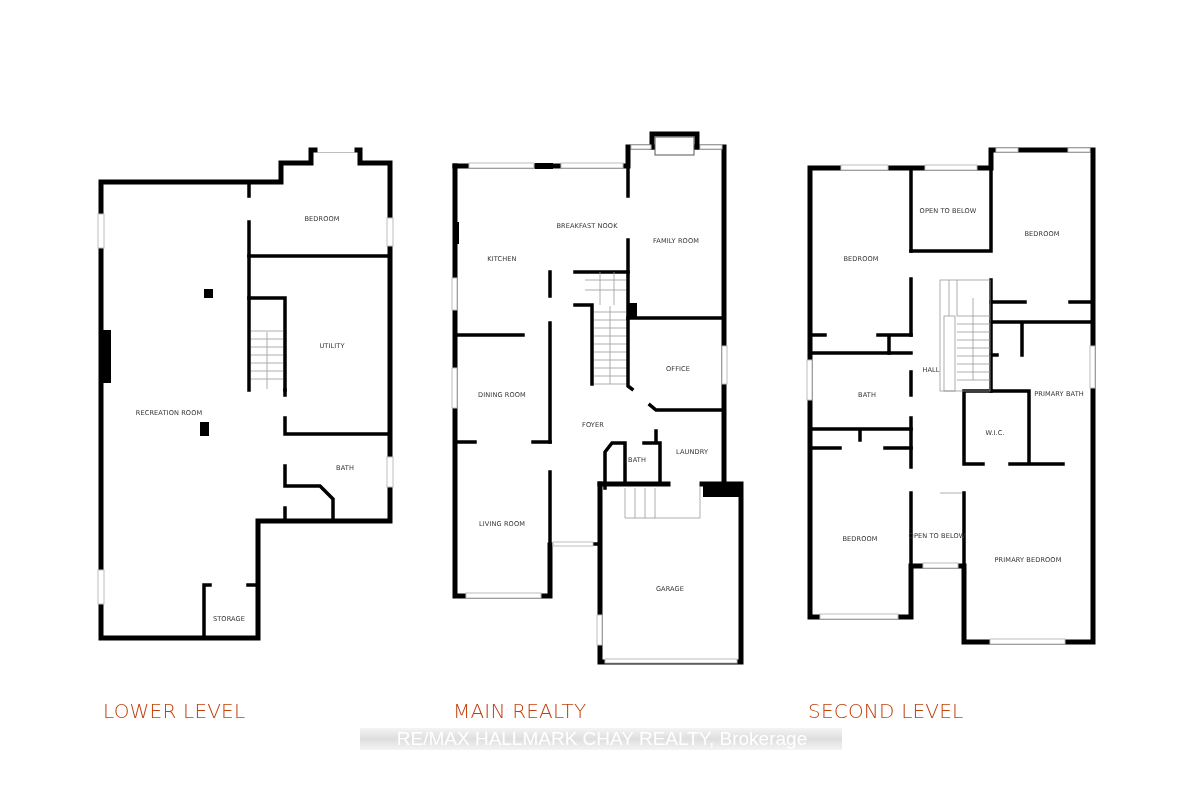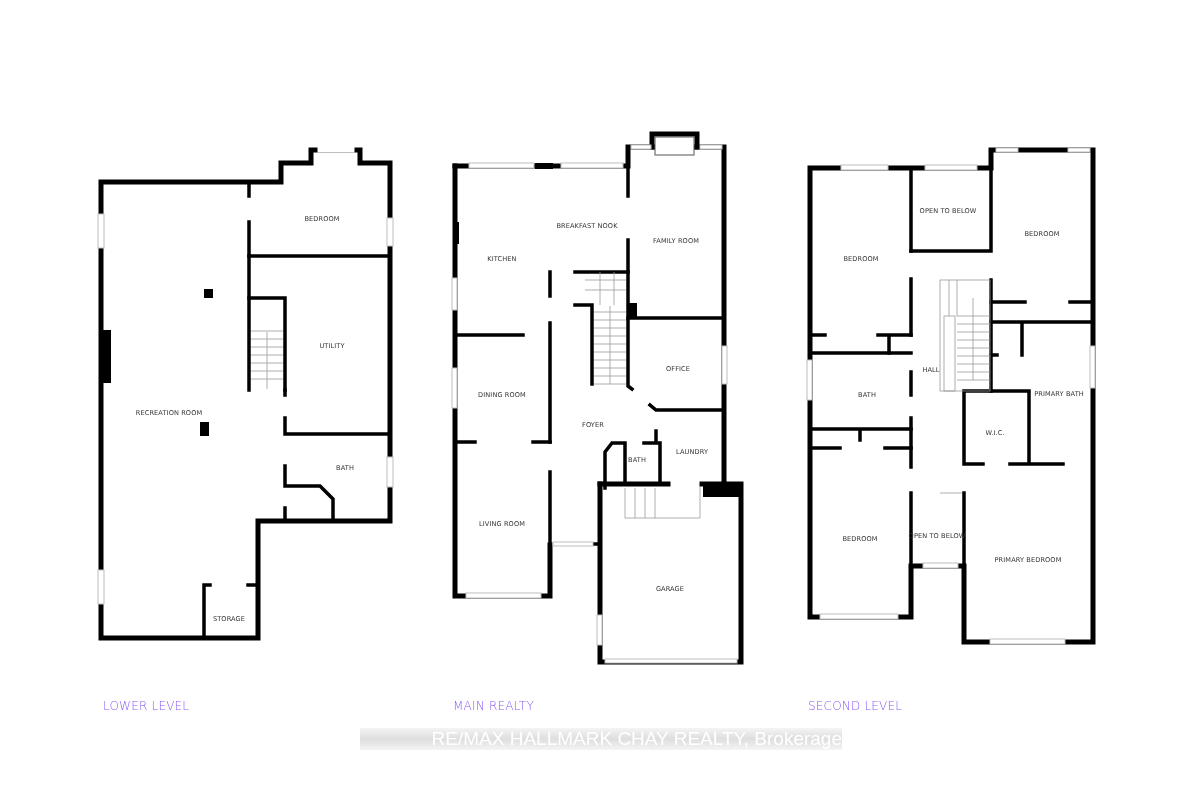--- a/index.html
+++ b/index.html
@@ -11,7 +11,7 @@
     .stair { stroke:#9a9a9a; stroke-width:0.8; fill:none; }
     .blk { fill:#000; }
     .room { font-family:"DejaVu Sans", sans-serif; font-size:6.6px; fill:#333; text-anchor:middle; letter-spacing:0.1px; }
-    .level-label { position:absolute; font-family:"DejaVu Sans", sans-serif; font-size:12px; color:#8b5cf6; font-weight:300; letter-spacing:0.2px; }
+    .level-label { position:absolute; font-family:"DejaVu Sans", sans-serif; font-size:20px; color:#c2410c; font-weight:300; letter-spacing:0.2px; }
     .watermark { position:absolute; left:360px; top:728px; width:480px; height:22px; background:linear-gradient(to bottom,#f4f4f4,#dedede,#f4f4f4); color:#ffffff; font-family:"Liberation Sans", sans-serif; font-size:19px; line-height:22px; white-space:nowrap; text-align:right; padding-left:2px; }
   </style>
 </head>

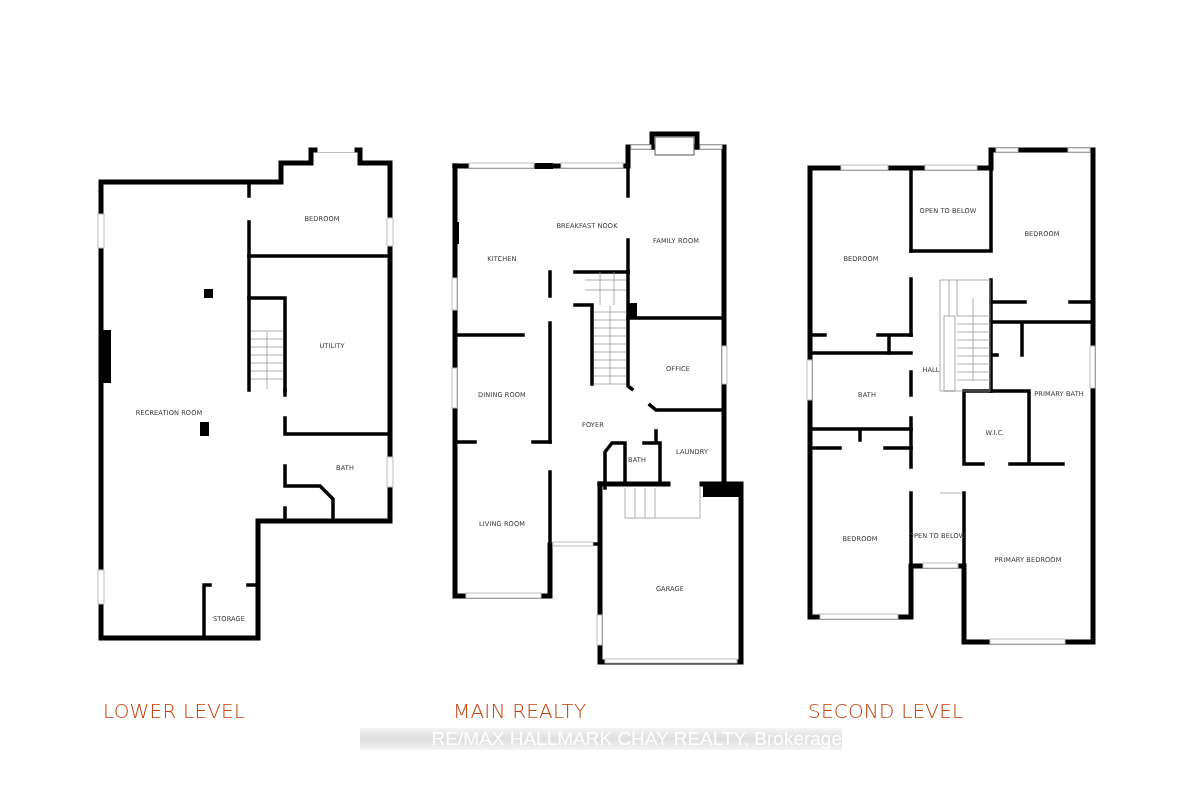--- a/index.html
+++ b/index.html
@@ -12,7 +12,7 @@
     .blk { fill:#000; }
     .room { font-family:"DejaVu Sans", sans-serif; font-size:6.6px; fill:#333; text-anchor:middle; letter-spacing:0.1px; }
     .level-label { position:absolute; font-family:"DejaVu Sans", sans-serif; font-size:20px; color:#c2410c; font-weight:300; letter-spacing:0.2px; }
-    .watermark { position:absolute; left:360px; top:728px; width:480px; height:22px; background:linear-gradient(to bottom,#f4f4f4,#dedede,#f4f4f4); color:#ffffff; font-family:"Liberation Sans", sans-serif; font-size:19px; line-height:22px; white-space:nowrap; text-align:right; padding-left:2px; }
+    .watermark { position:absolute; left:360px; top:728px; width:480px; height:22px; background:linear-gradient(to bottom,#f4f4f4,#dedede,#f4f4f4); color:#ffffff; font-family:"Liberation Sans", sans-serif; font-size:19px; line-height:22px; white-space:nowrap; text-align:center; padding-left:2px; }
   </style>
 </head>
 <body>

